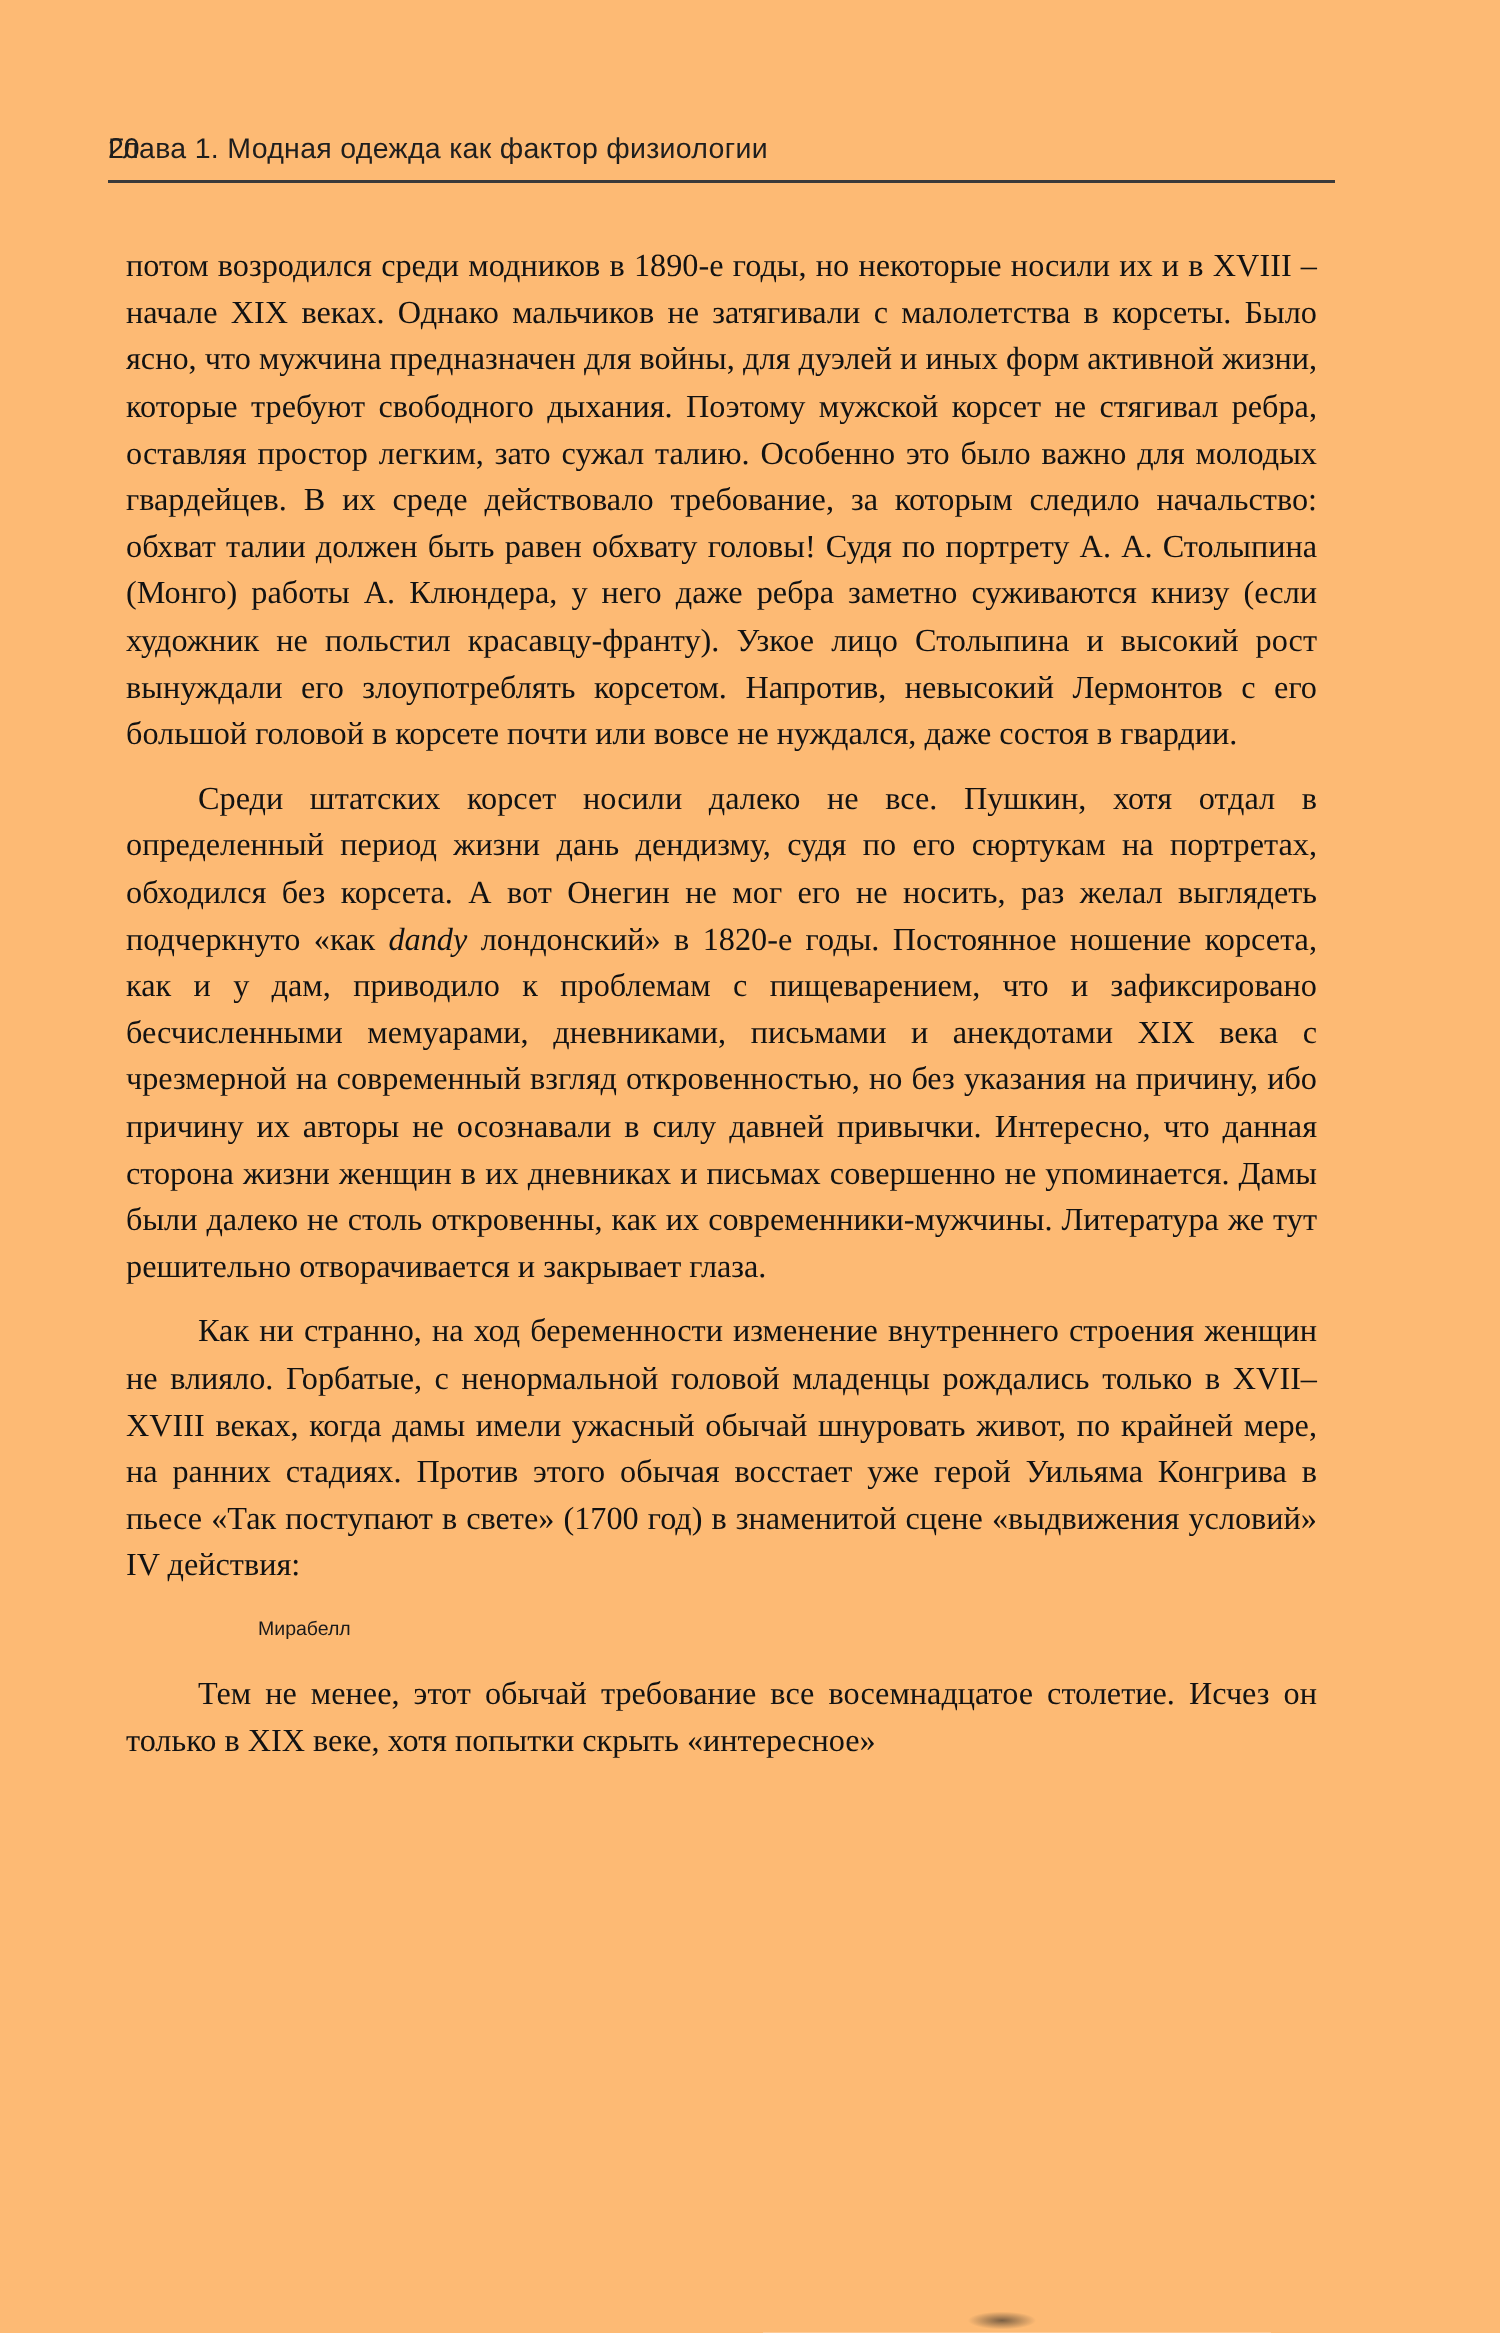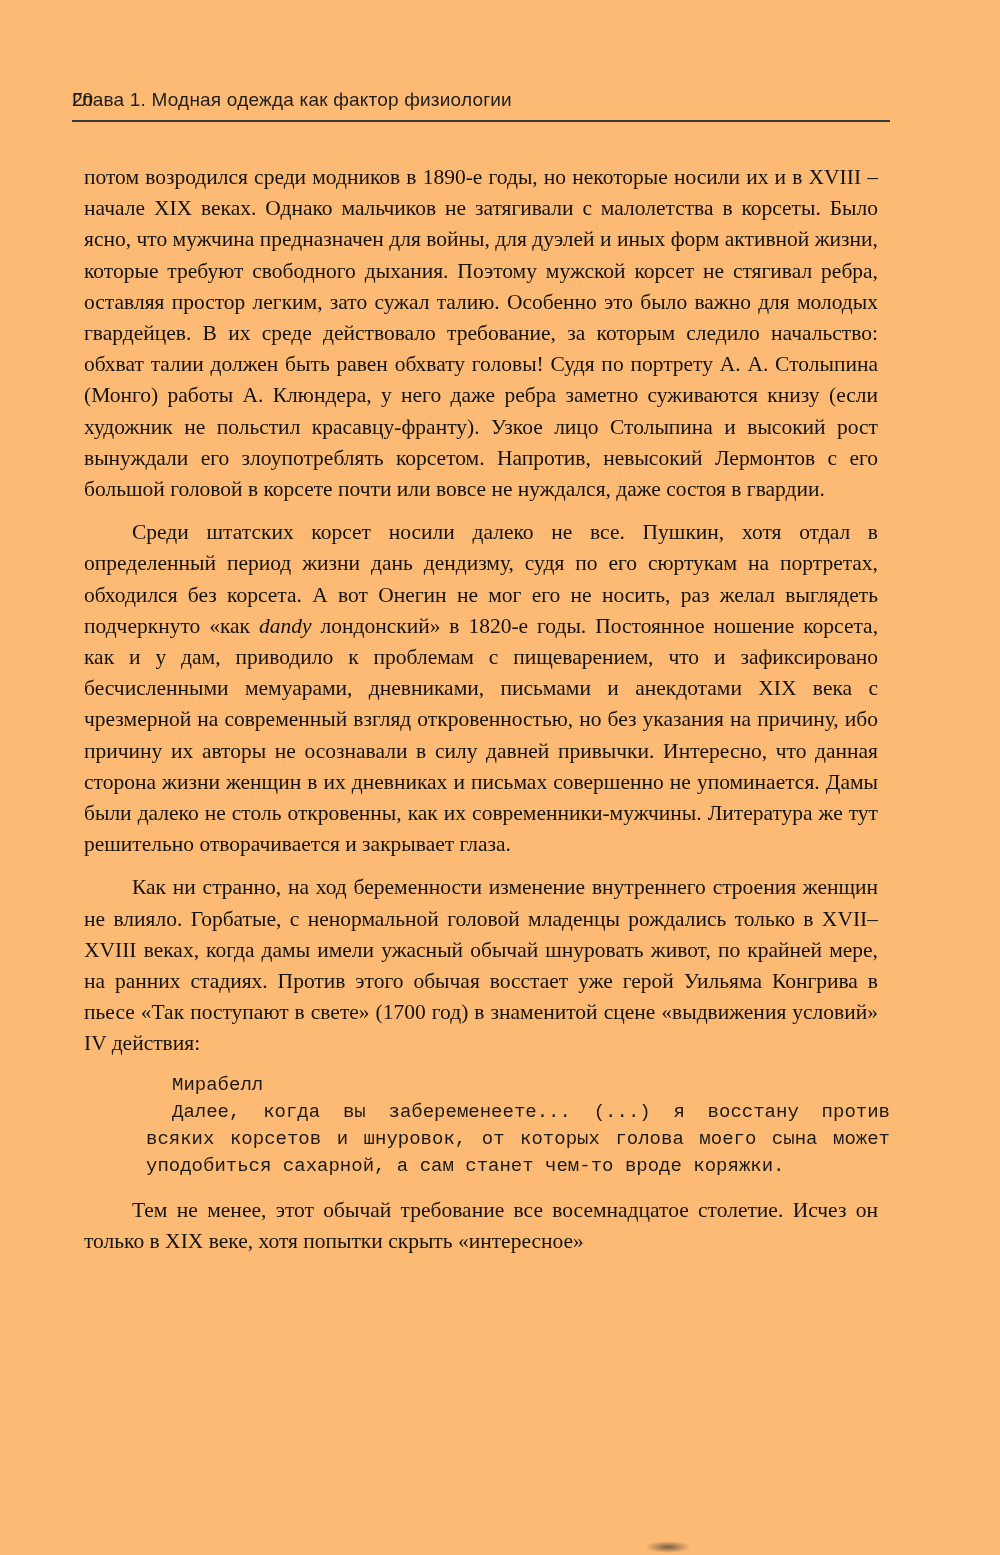--- a/index.html
+++ b/index.html
@@ -57,8 +57,8 @@
   .italic-word { font-style: italic; }
   .quote {
     margin: 0 0 15px 74px;
-    font-family: Liberation Mono, monospace;
-    font-size: 19px;
+    font-family: Liberation Sans, sans-serif;
+    font-size: 13px;
     line-height: 27px;
     color: #1a1a1a;
     text-align: justify;

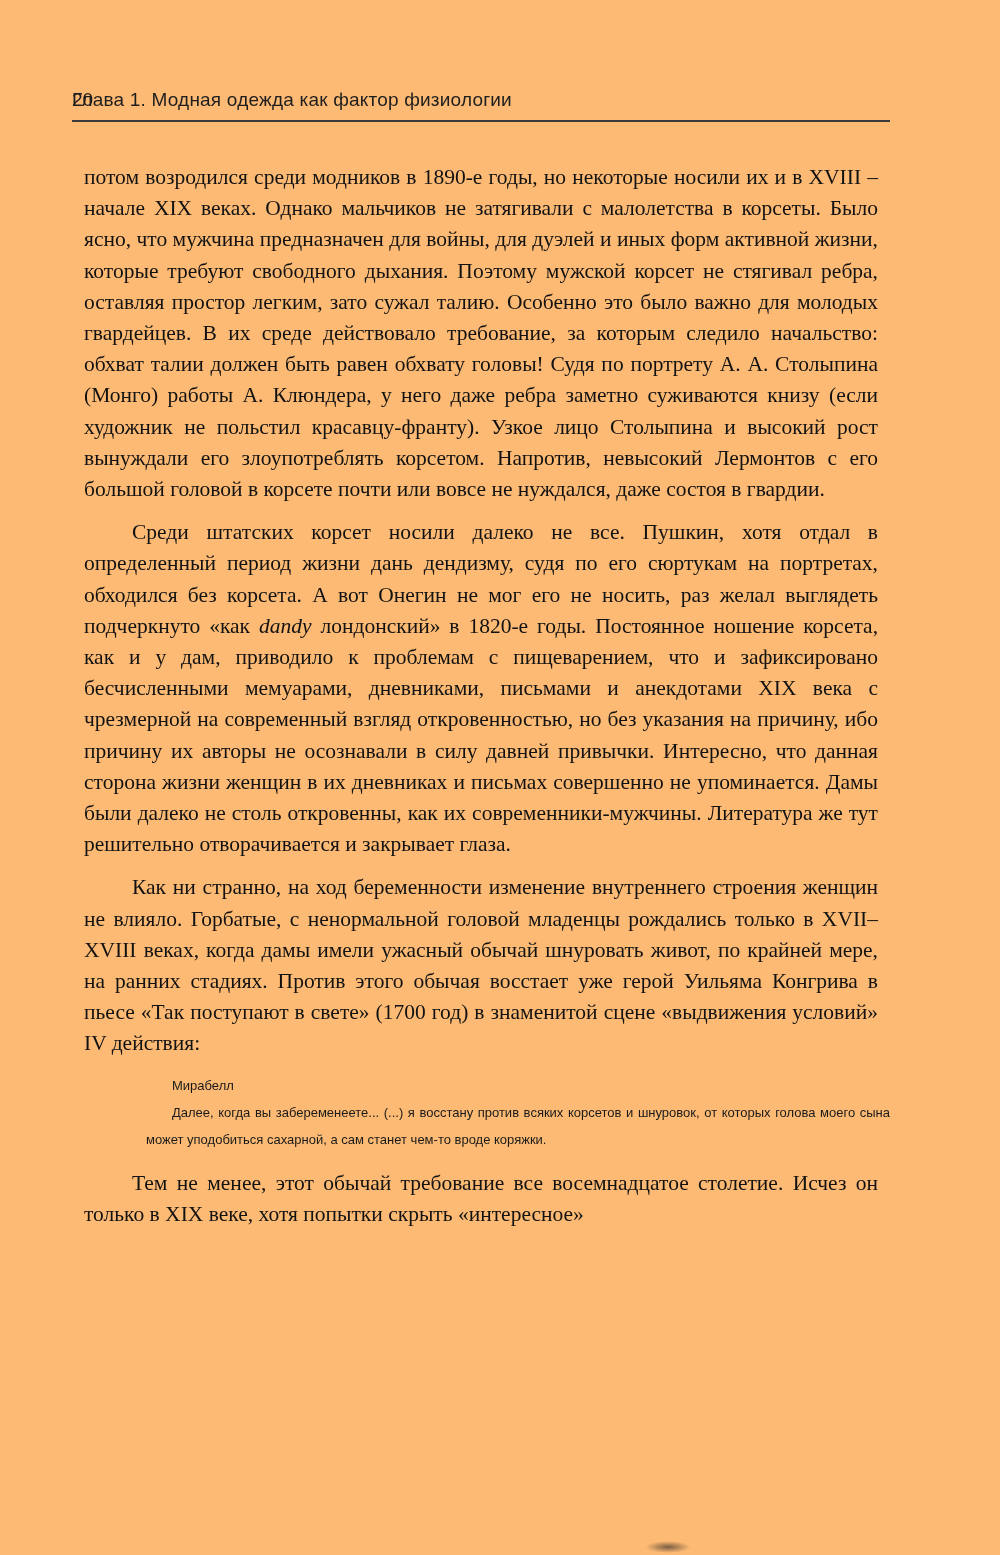--- a/index.html
+++ b/index.html
@@ -94,7 +94,6 @@
 
       <div class="quote">
         <p class="quote-speaker">Мирабелл</p>
-        <p class="quote-text">Далее, когда вы забеременеете... (...) я восстану против всяких корсетов и шнуровок, от которых голова моего сына может уподобиться сахарной, а сам станет чем-то вроде коряжки.</p>
       </div>
 
       <p class="para indent">Тем не менее, этот обычай требование все восемнадцатое столетие. Исчез он только в XIX веке, хотя попытки скрыть «интересное»</p>

